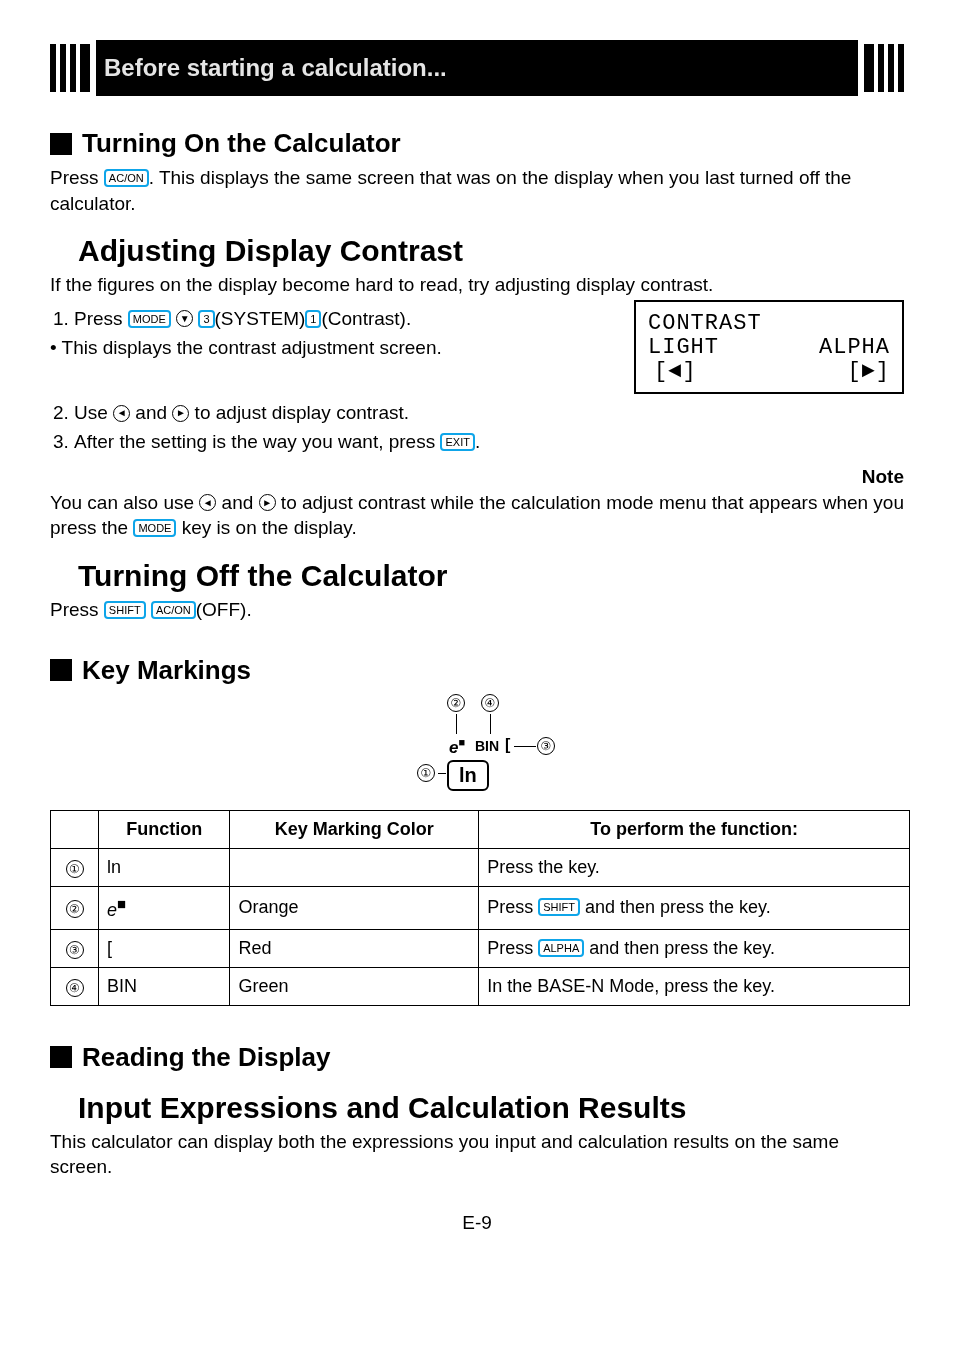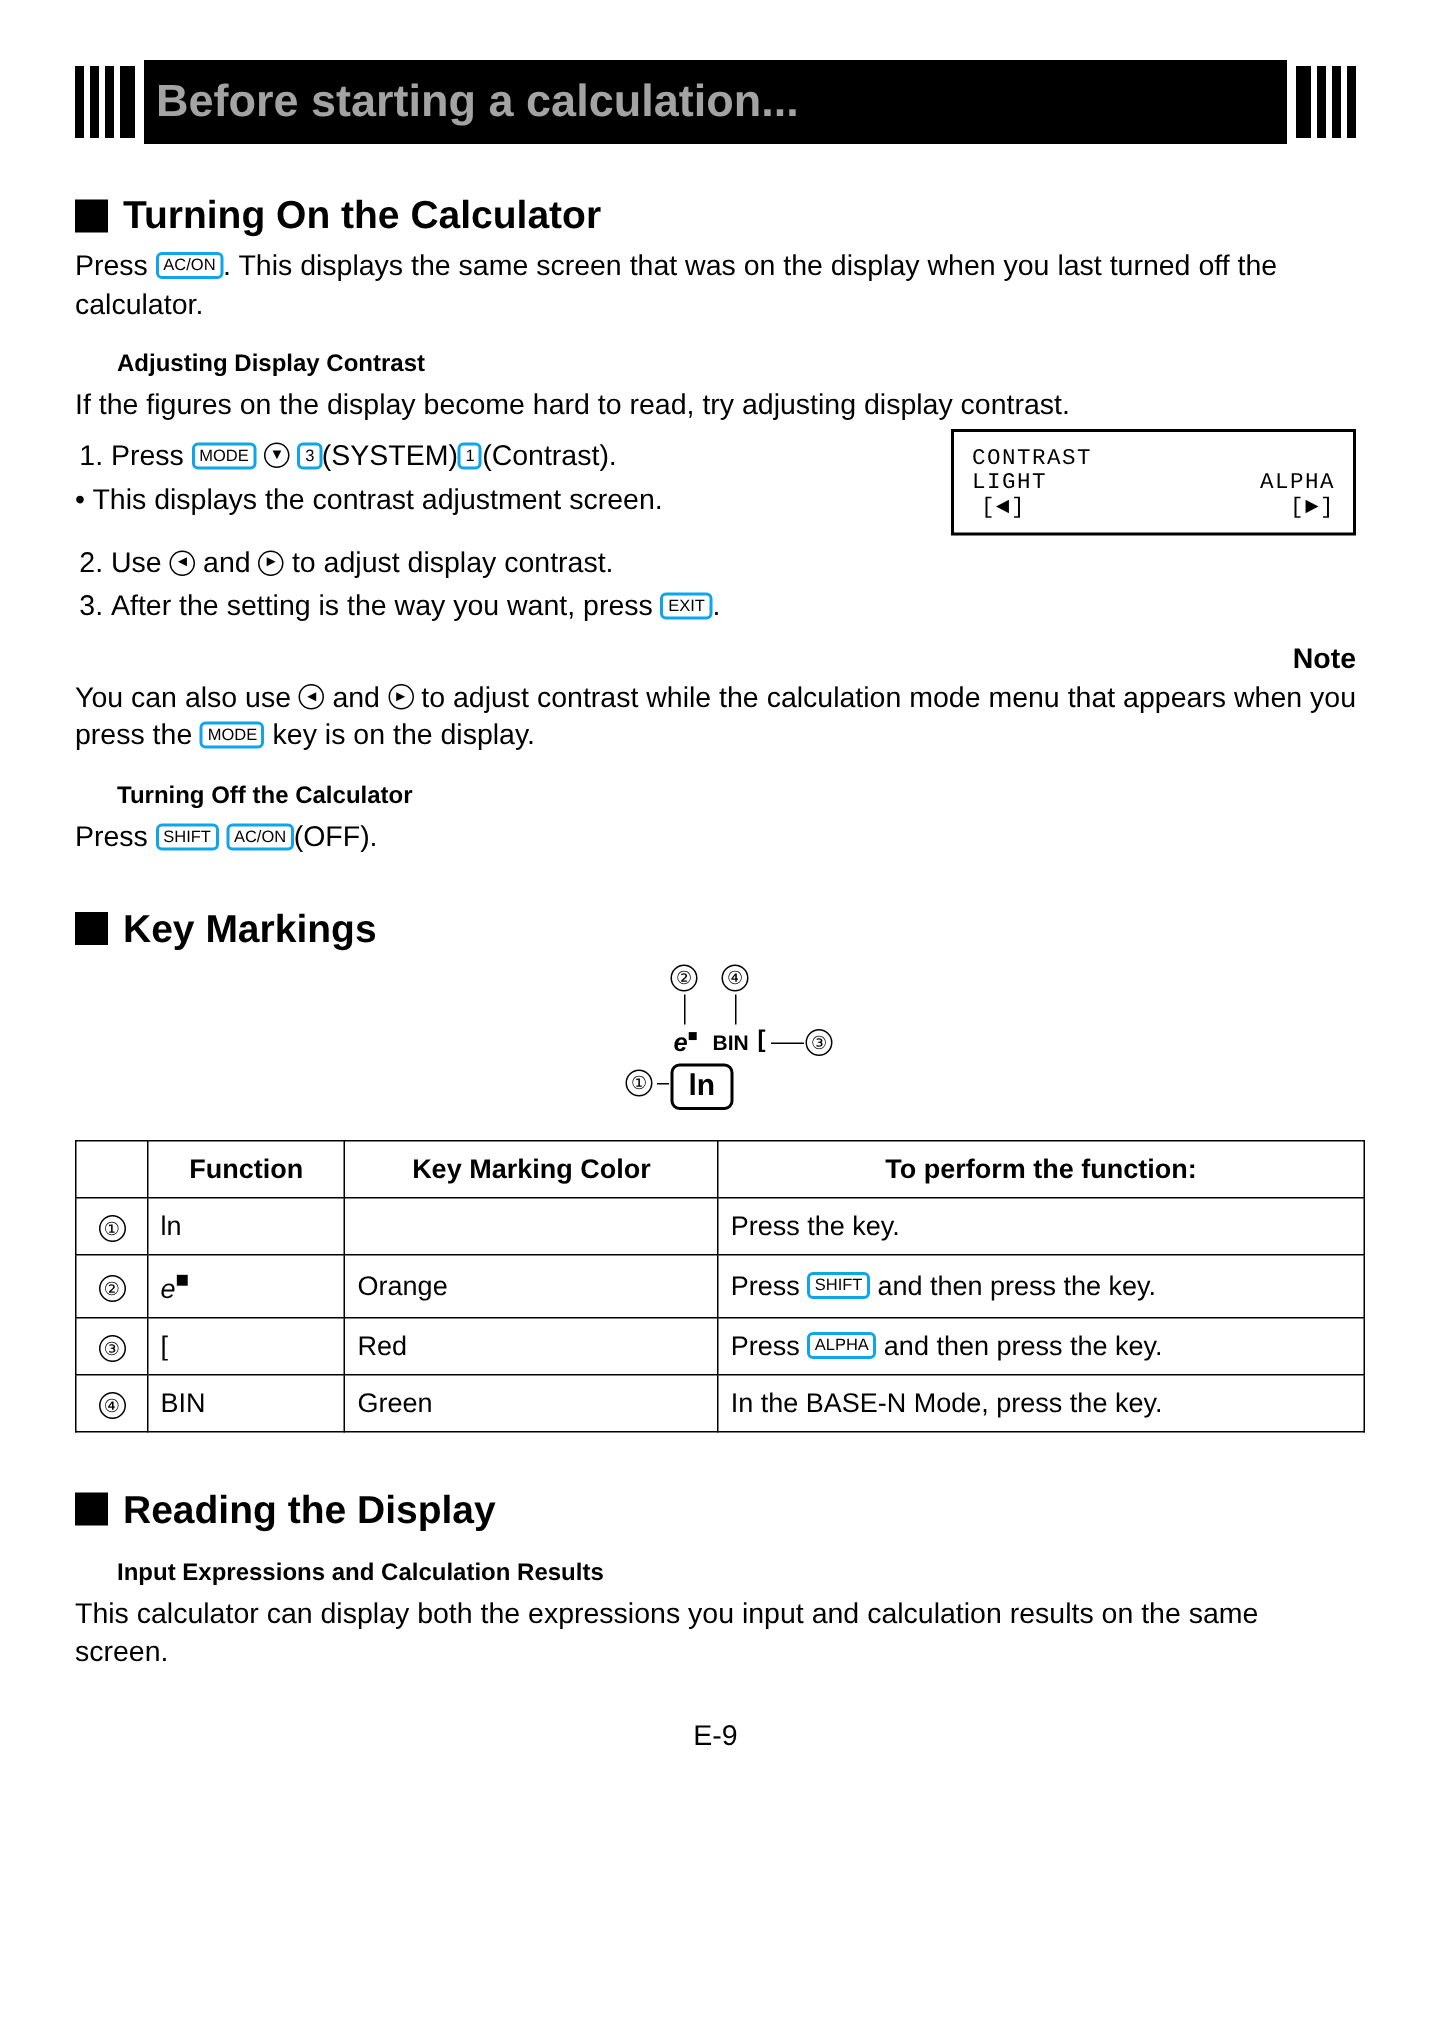--- a/index.html
+++ b/index.html
@@ -36,9 +36,9 @@
   .banner-title {
     flex: 1;
     background: #000;
-    color: #a3a3a3;
-    font-weight: bold;
-    font-size: 30px;
+    color: #e5e5e5;
+    font-weight: bold;
+    font-size: 24px;
     display: flex;
     align-items: center;
     padding-left: 8px;

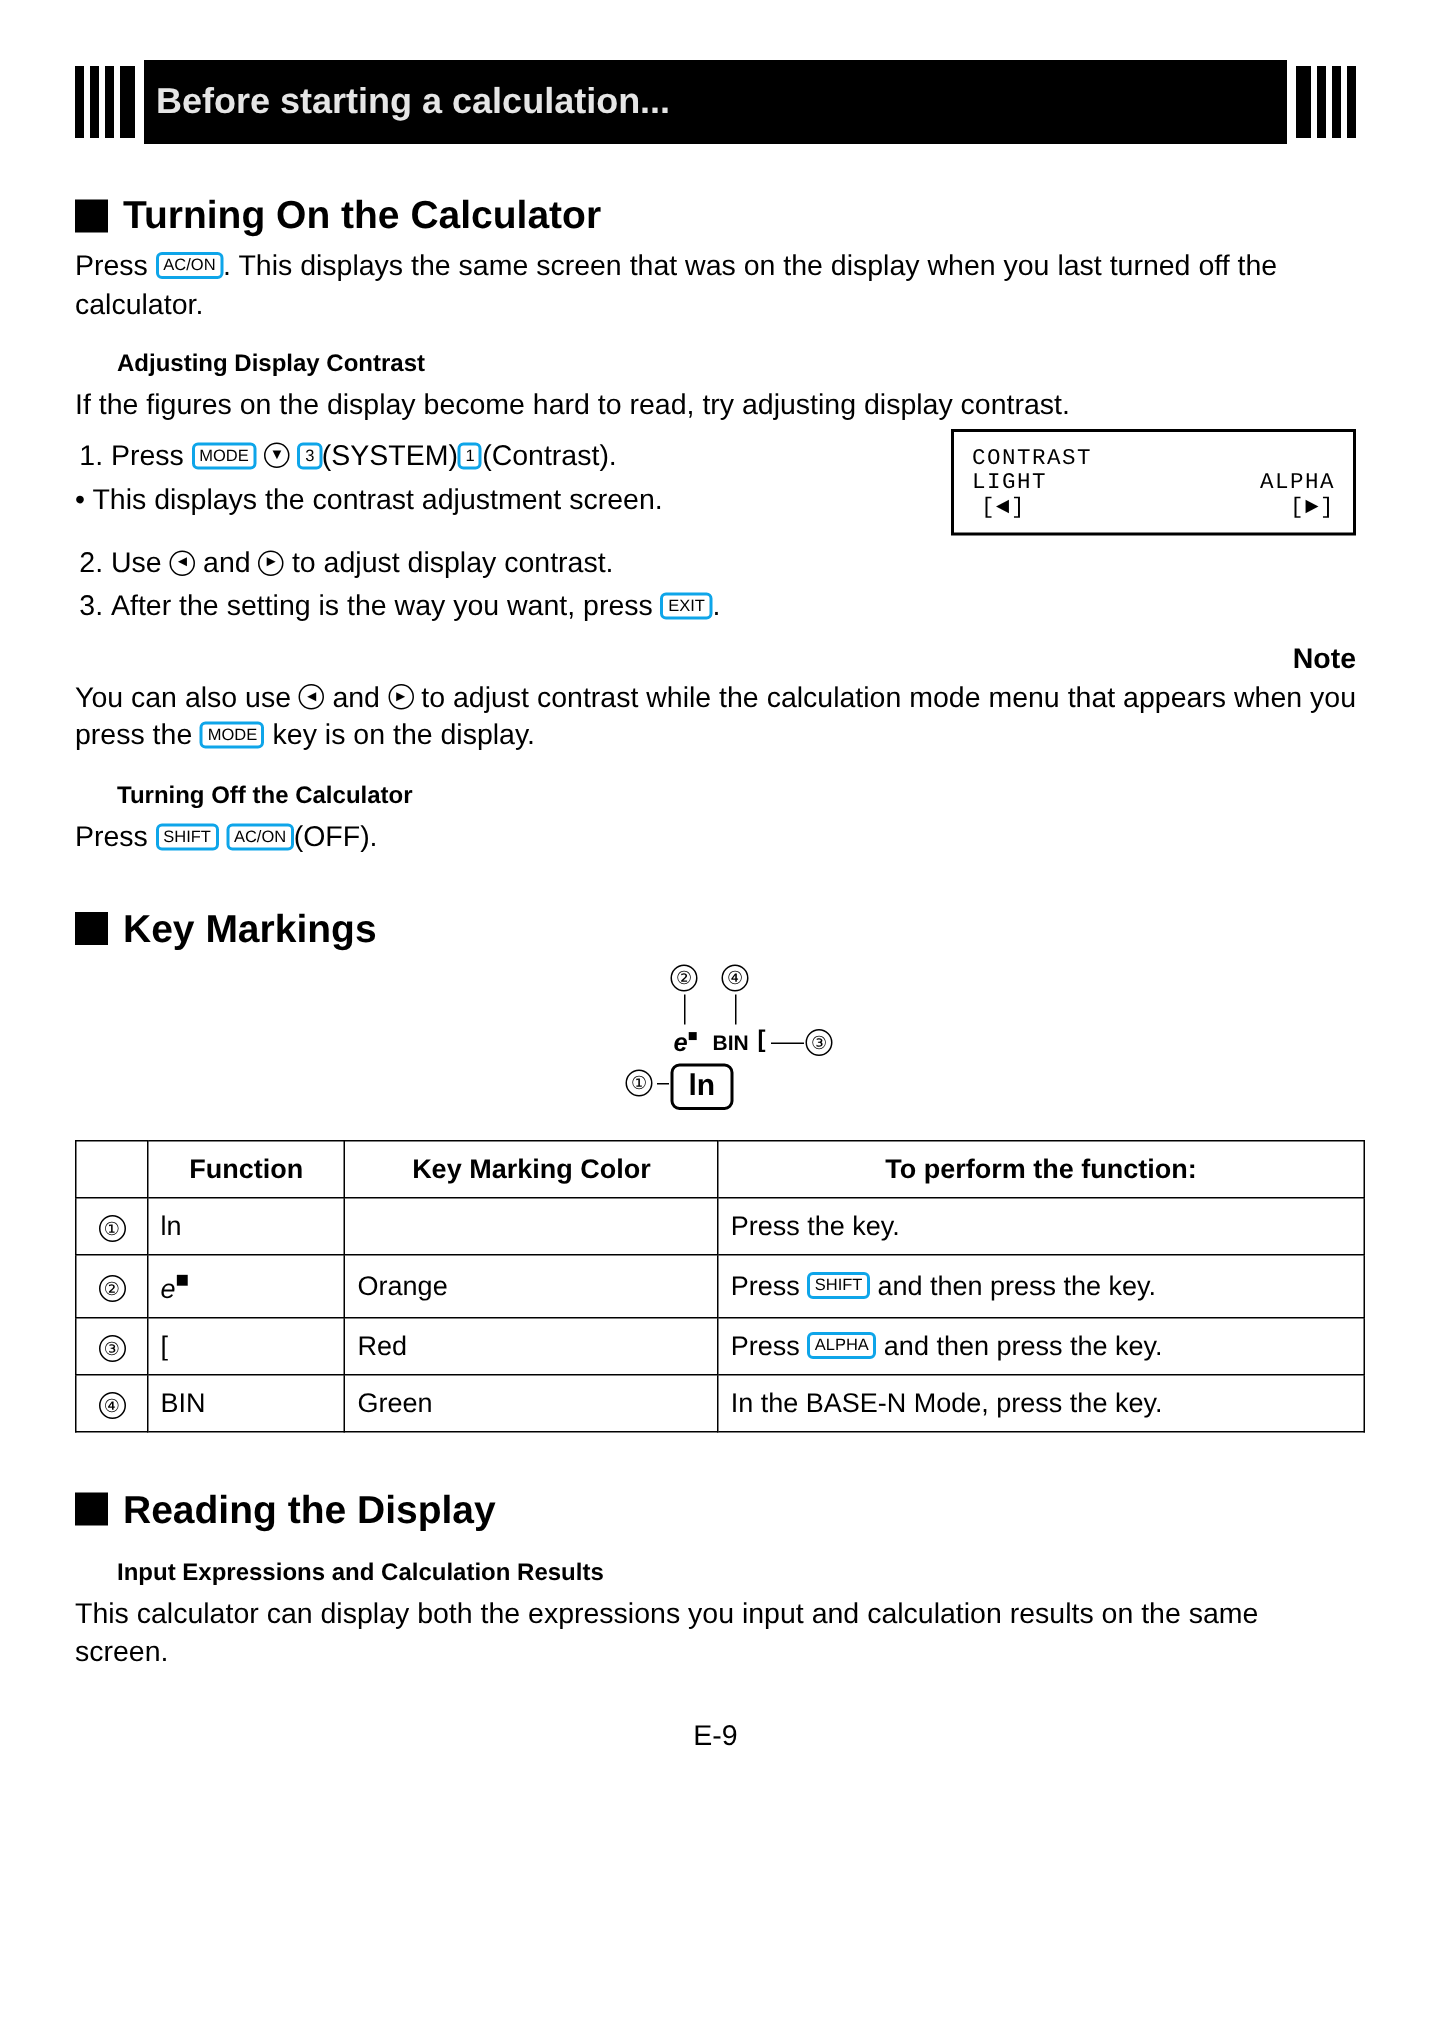--- a/index.html
+++ b/index.html
@@ -61,10 +61,10 @@
   
   .h-sub {
     display: flex;
-    align-items: flex-start;
+    align-items: flex-end;
     gap: 8px;
     font-weight: bold;
-    font-size: 16px;
+    font-size: 30px;
     margin: 18px 0 4px 0;
   }
   .ring-icon {

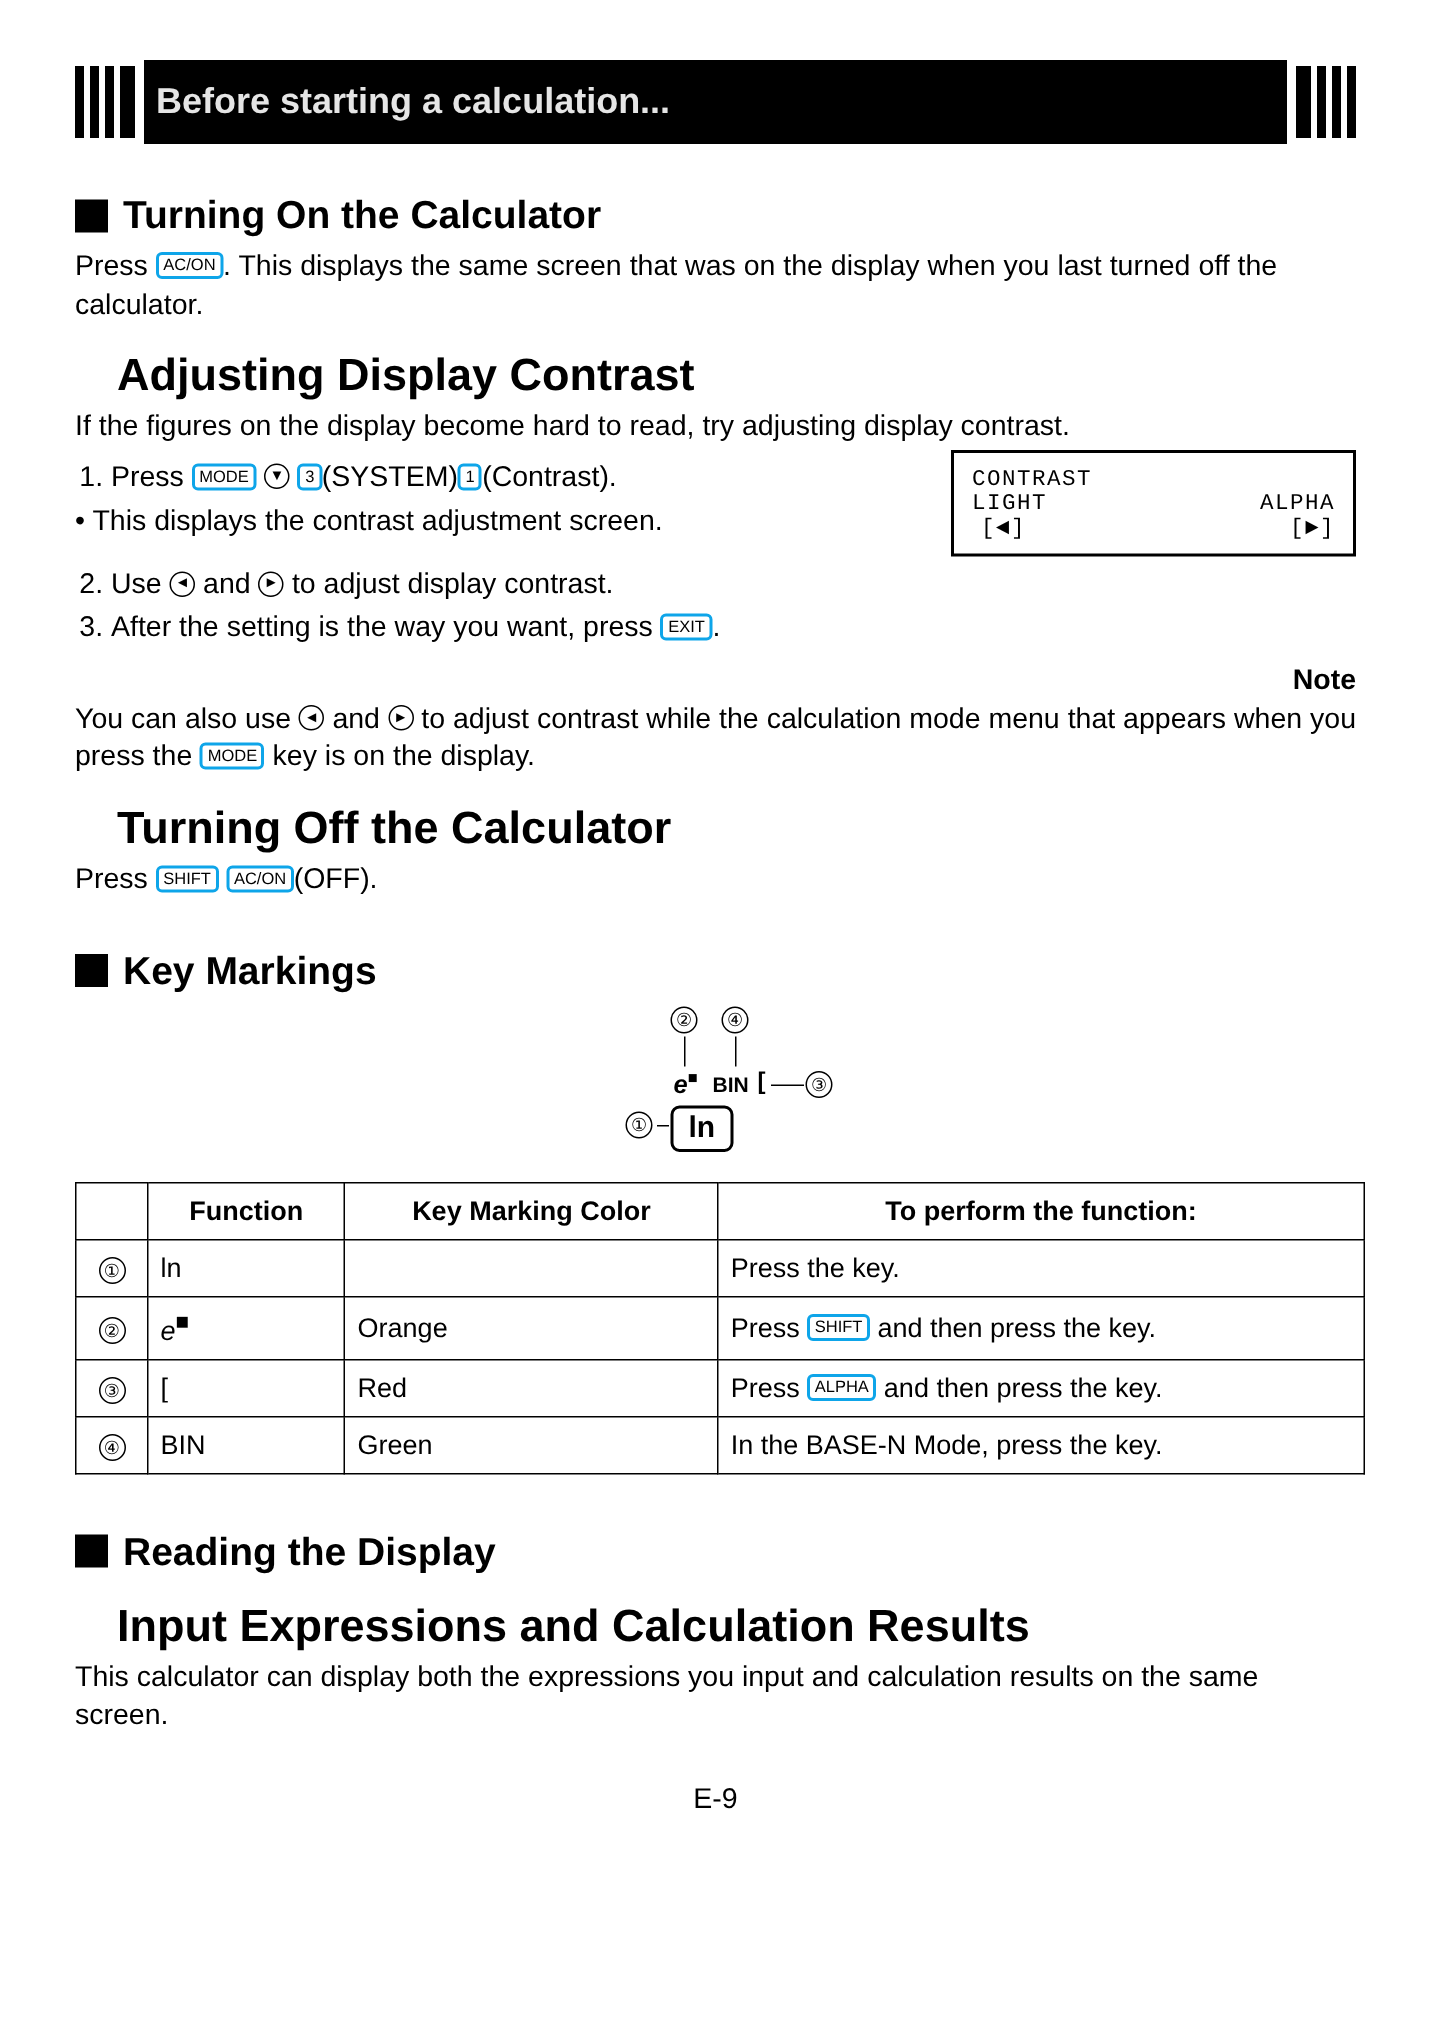--- a/index.html
+++ b/index.html
@@ -132,7 +132,7 @@
     width: 270px;
     padding: 10px 12px 8px 12px;
     font-family: "Courier New", monospace;
-    font-size: 15px;
+    font-size: 22px;
     line-height: 1.1;
     letter-spacing: 1px;
   }

